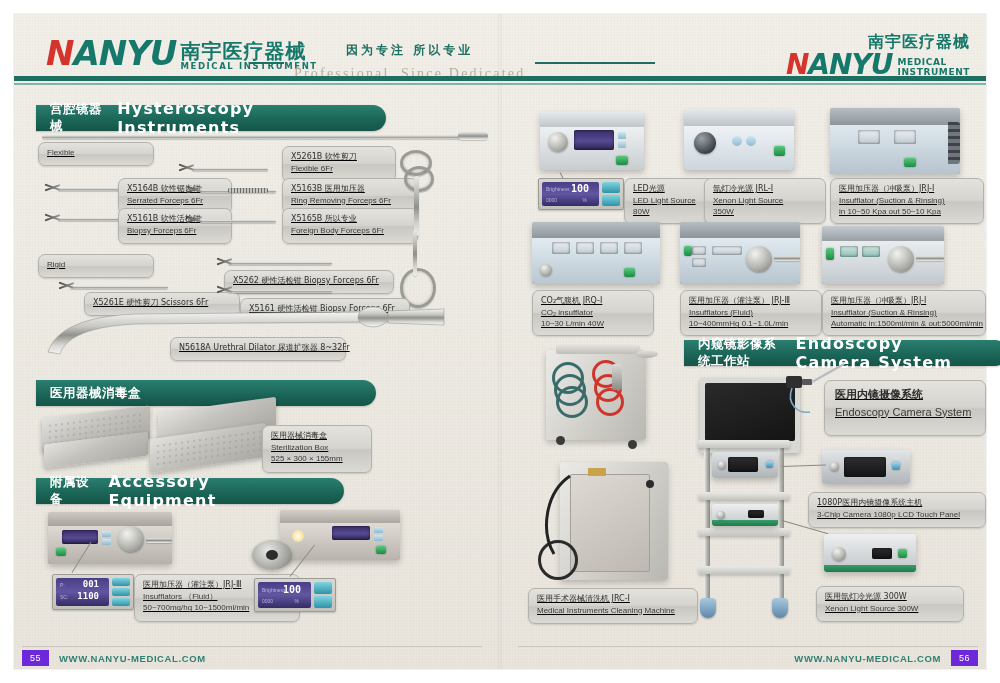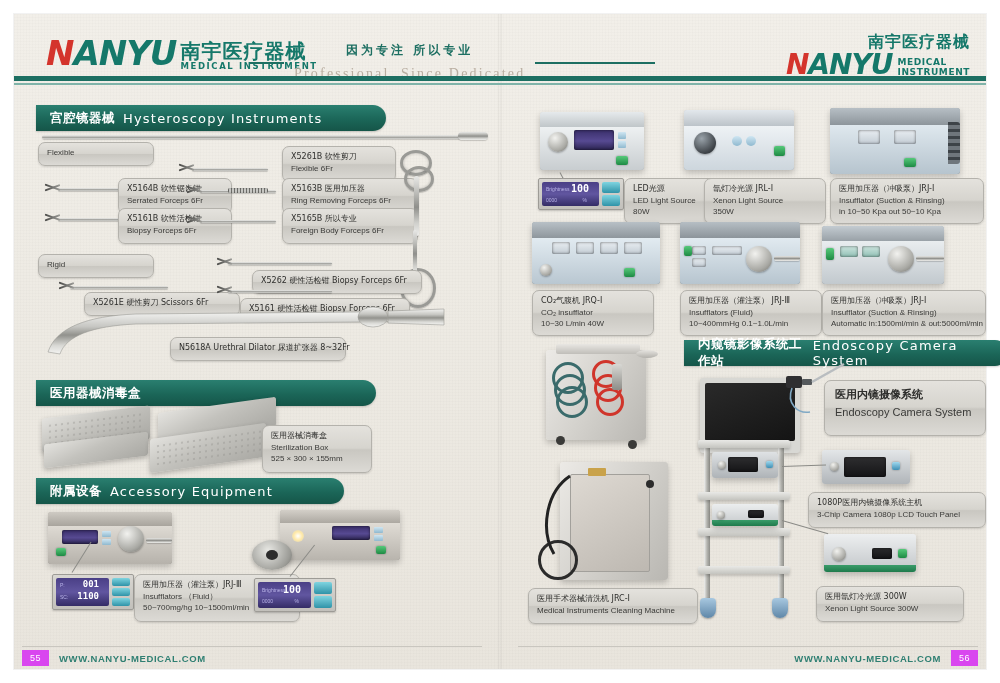--- a/index.html
+++ b/index.html
@@ -47,7 +47,7 @@
     background:linear-gradient(180deg,#2a7f70 0%,#1b6658 55%,#155548 100%);
     display:flex;align-items:center;padding:0 26px 0 14px;box-shadow:0 1px 2px rgba(0,0,0,0.18);}
   .pill .cn{font-family:"DejaVu Sans",sans-serif;font-weight:bold;font-size:12.5px;color:#fff;letter-spacing:0.5px;}
-  .pill .en{font-family:"DejaVu Sans",sans-serif;font-weight:normal;font-size:13px;color:#fff;letter-spacing:1.2px;margin-left:8px;}
+  .pill .en{font-family:"DejaVu Sans",sans-serif;font-weight:bold;font-size:16px;color:#fff;letter-spacing:1.2px;margin-left:8px;}
 
   
   .plate{position:absolute;

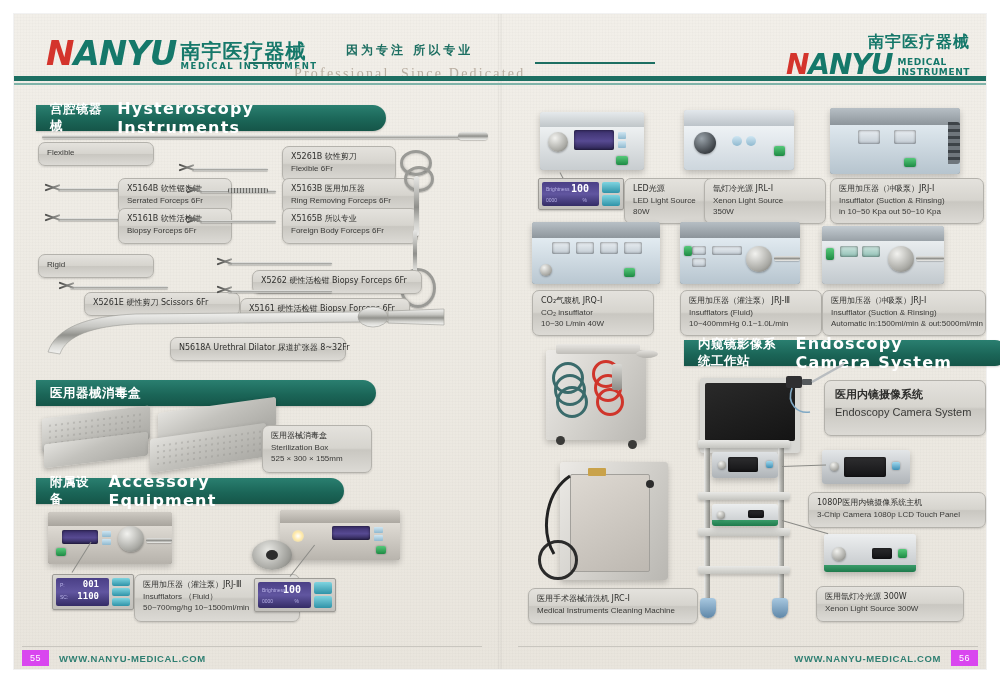--- a/index.html
+++ b/index.html
@@ -53,7 +53,7 @@
   .plate{position:absolute;
     background:linear-gradient(180deg,#e4e2dd 0%,#d6d4ce 48%,#c9c7c1 52%,#dcdad5 100%);
     border:1px solid #b4b2ac;border-radius:7px;
-    padding:4px 8px;box-shadow:0 1px 2px rgba(0,0,0,0.14);}
+    padding:4px 8px;box-shadow:0 1px 2px rgba(0,0,0,0.14);text-decoration:underline;}
   .plate div{font-family:"Liberation Sans",sans-serif;font-size:8px;color:#3a3a38;line-height:1.45;white-space:nowrap;}
   .plate div.cn{font-family:"DejaVu Sans",sans-serif;font-size:8px;color:#2e2e2c;}
   .plate.big{padding:6px 10px;}

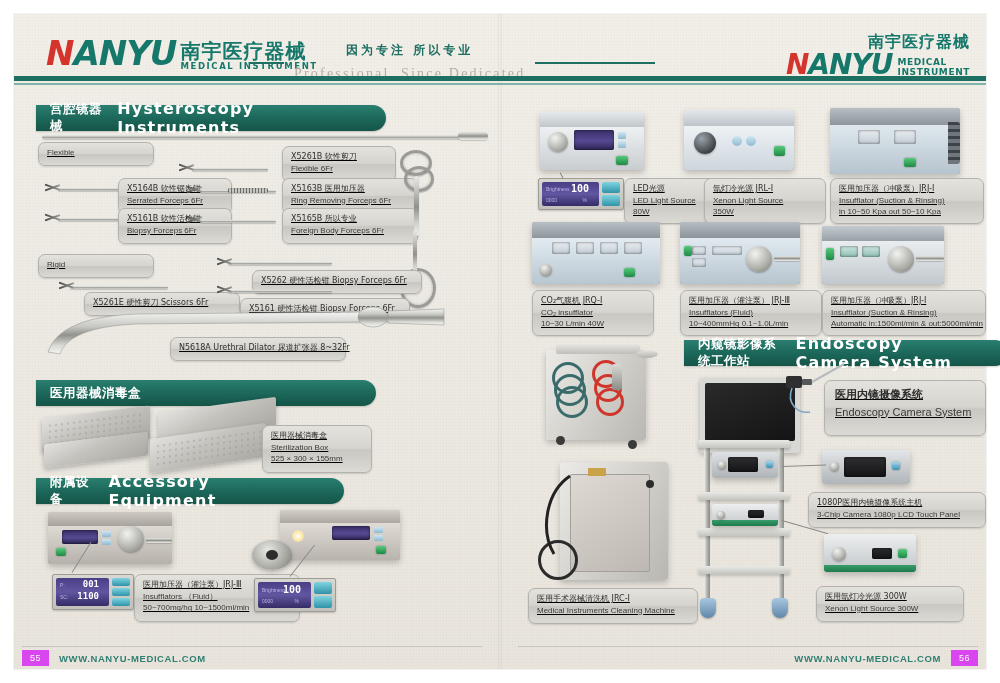--- a/index.html
+++ b/index.html
@@ -232,7 +232,7 @@
 
   <div class="rod thin" style="left:228px;top:262px;width:104px;height:3px;"></div>
   <div class="jaw" style="left:216px;top:258px;"></div>
-  <div class="plate" style="left:252px;top:270px;width:152px;height:14px;">
+  <div class="plate" style="left:224px;top:270px;width:152px;height:14px;">
     <div class="cn">X5262 硬性活检钳 Biopsy Forceps 6Fr</div>
   </div>
 

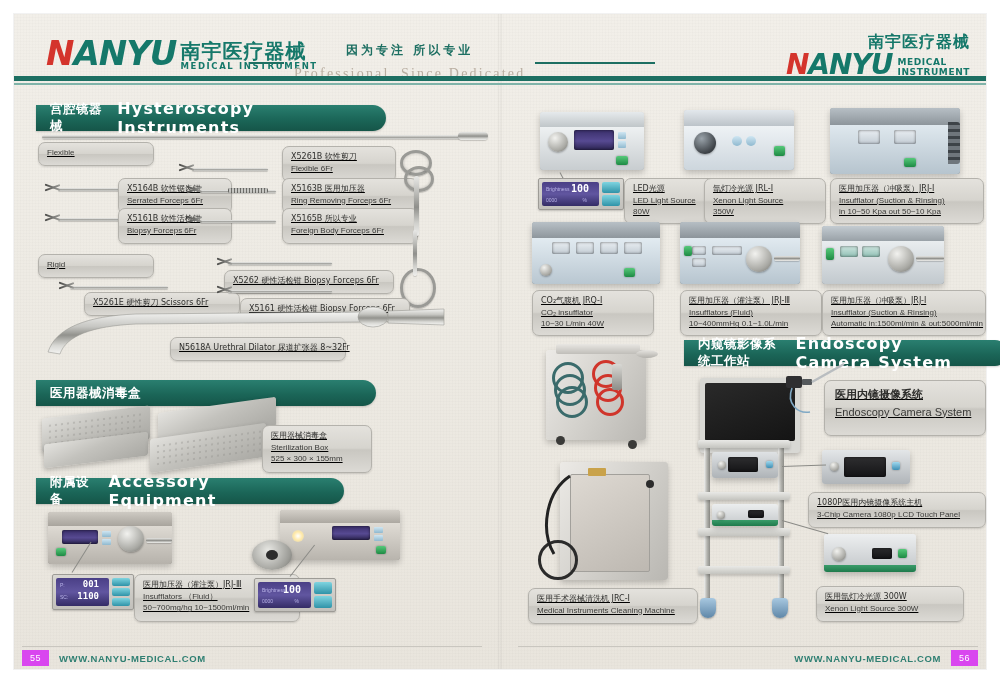--- a/index.html
+++ b/index.html
@@ -129,7 +129,7 @@
 
   
   .foot{position:absolute;bottom:14px;height:22px;display:flex;align-items:center;}
-  .foot .pg{background:#d946ef;color:#fff;font-family:"Liberation Sans",sans-serif;font-size:9px;
+  .foot .pg{background:#6d28d9;color:#fff;font-family:"Liberation Sans",sans-serif;font-size:9px;
     padding:3px 8px;letter-spacing:0.5px;}
   .foot .url{font-family:"Liberation Sans",sans-serif;font-size:9.5px;color:#2f7f72;letter-spacing:0.6px;margin:0 10px;font-weight:bold;}
   .foot-rule{position:absolute;bottom:36px;height:1px;background:#c9c6bf;}

